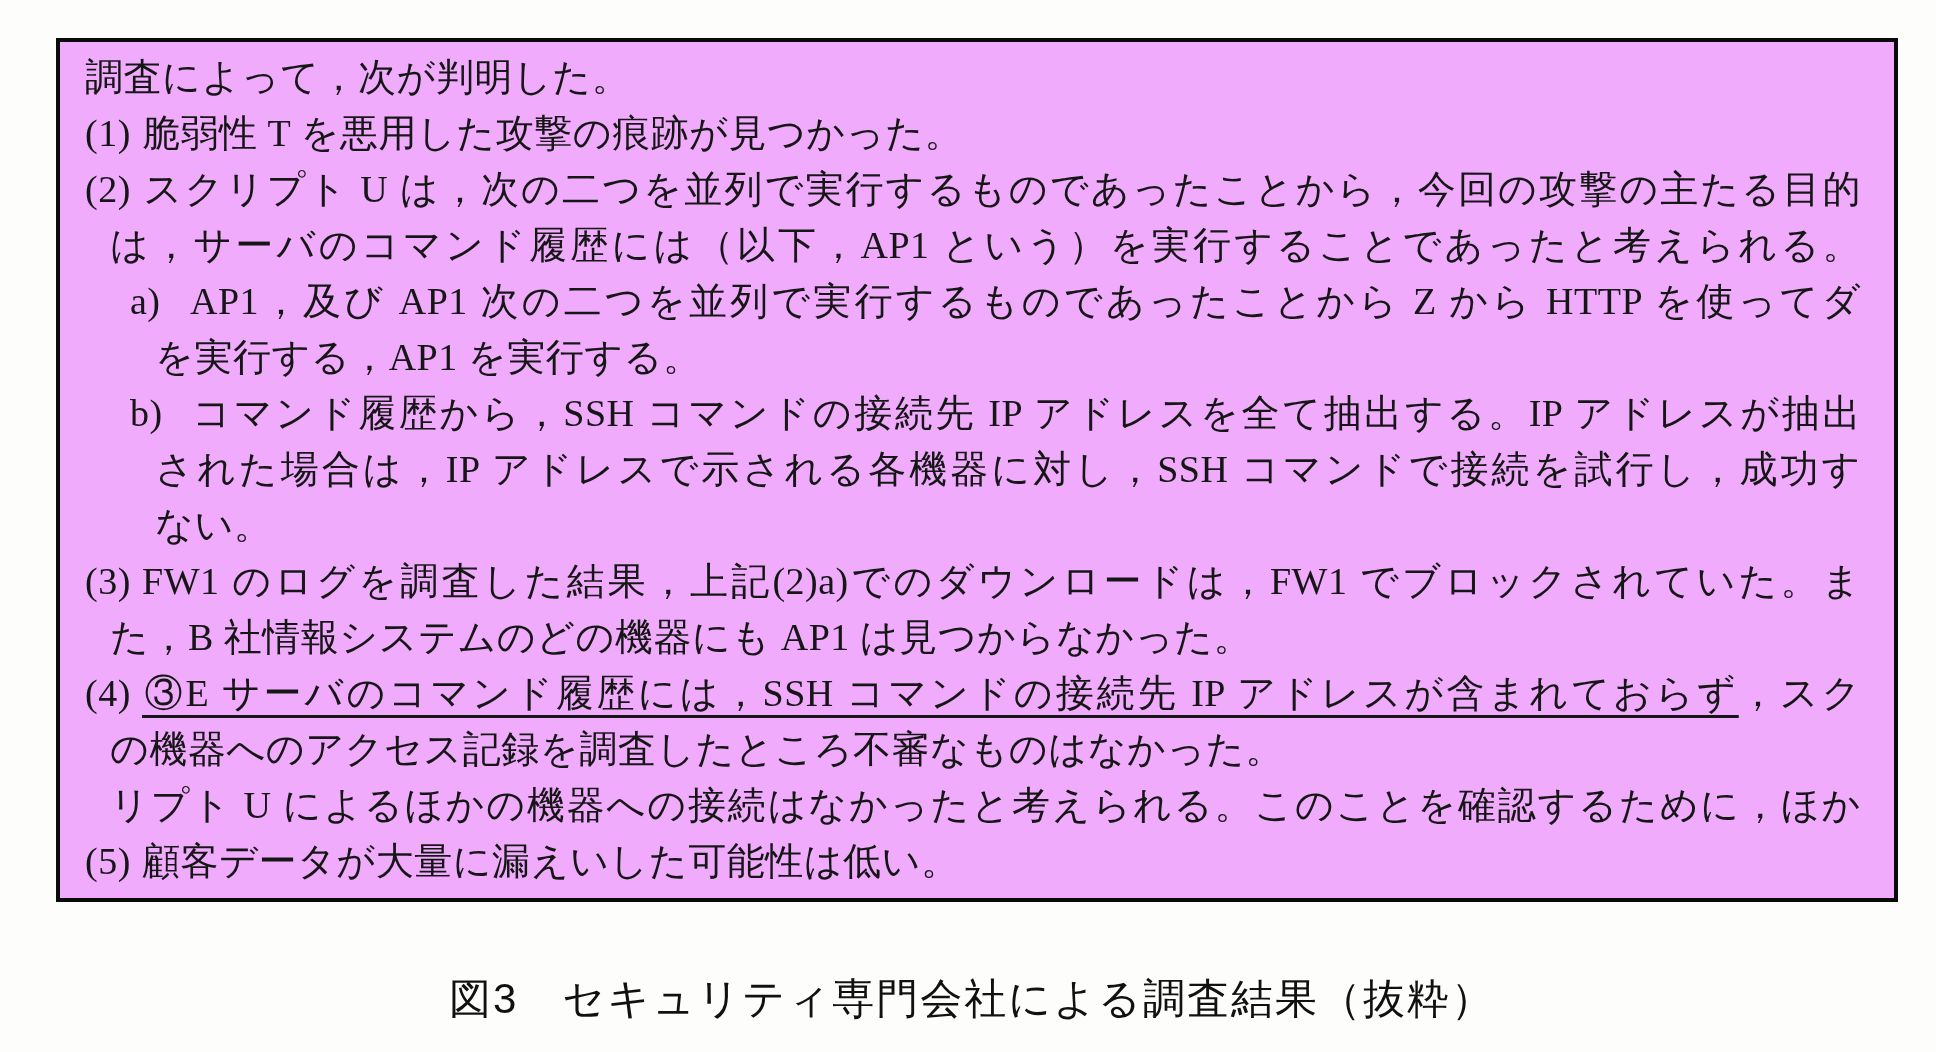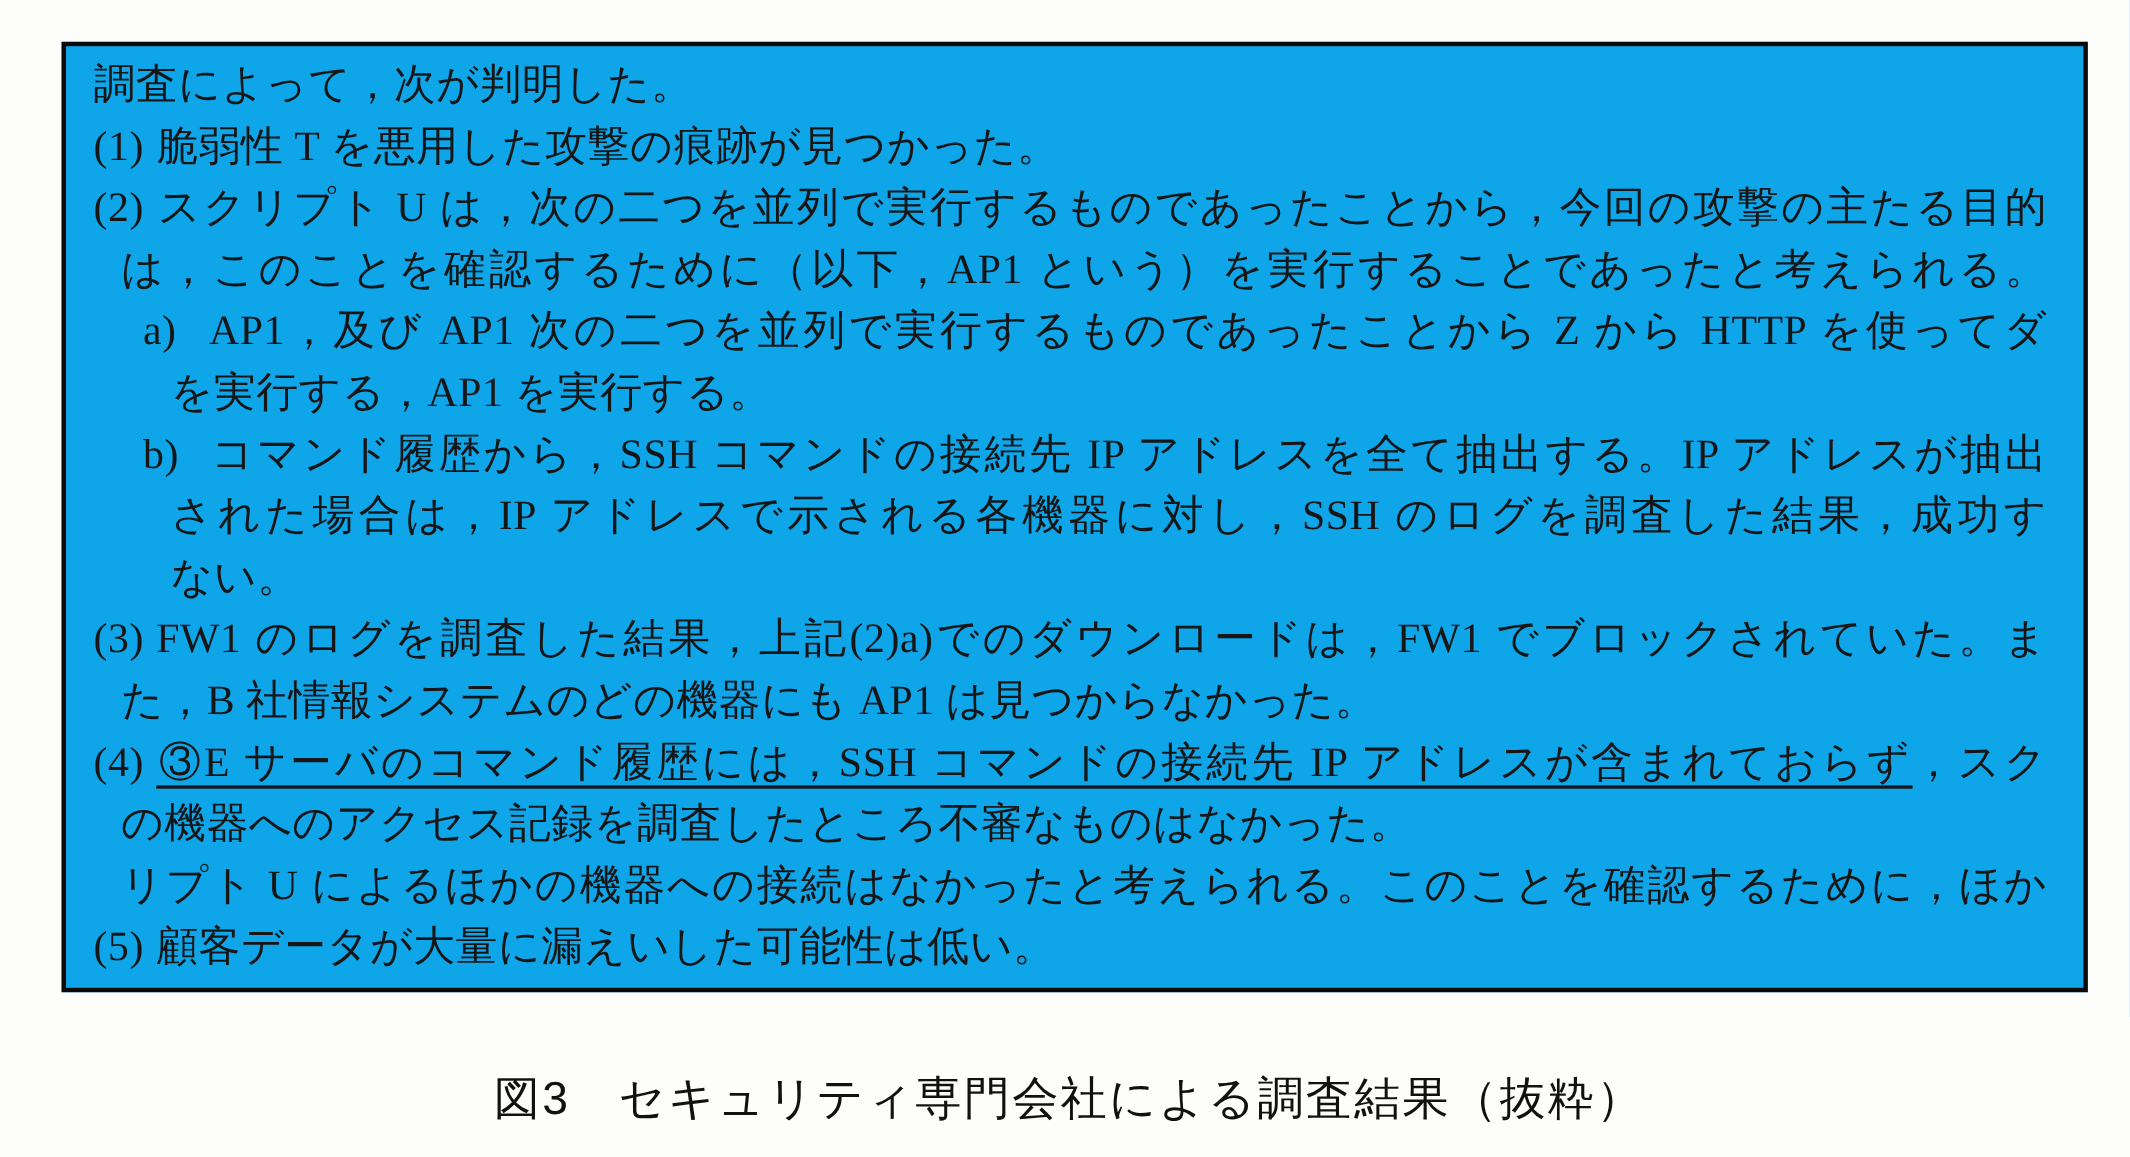--- a/index.html
+++ b/index.html
@@ -24,7 +24,7 @@
     width: 1842px;
     box-sizing: border-box;
     border: 4px solid #0a0a0a;
-    background: #0ea5e9;
+    background: #f0abfc;
     padding: 7px 33px 9px 25px;
   }
   .tline {

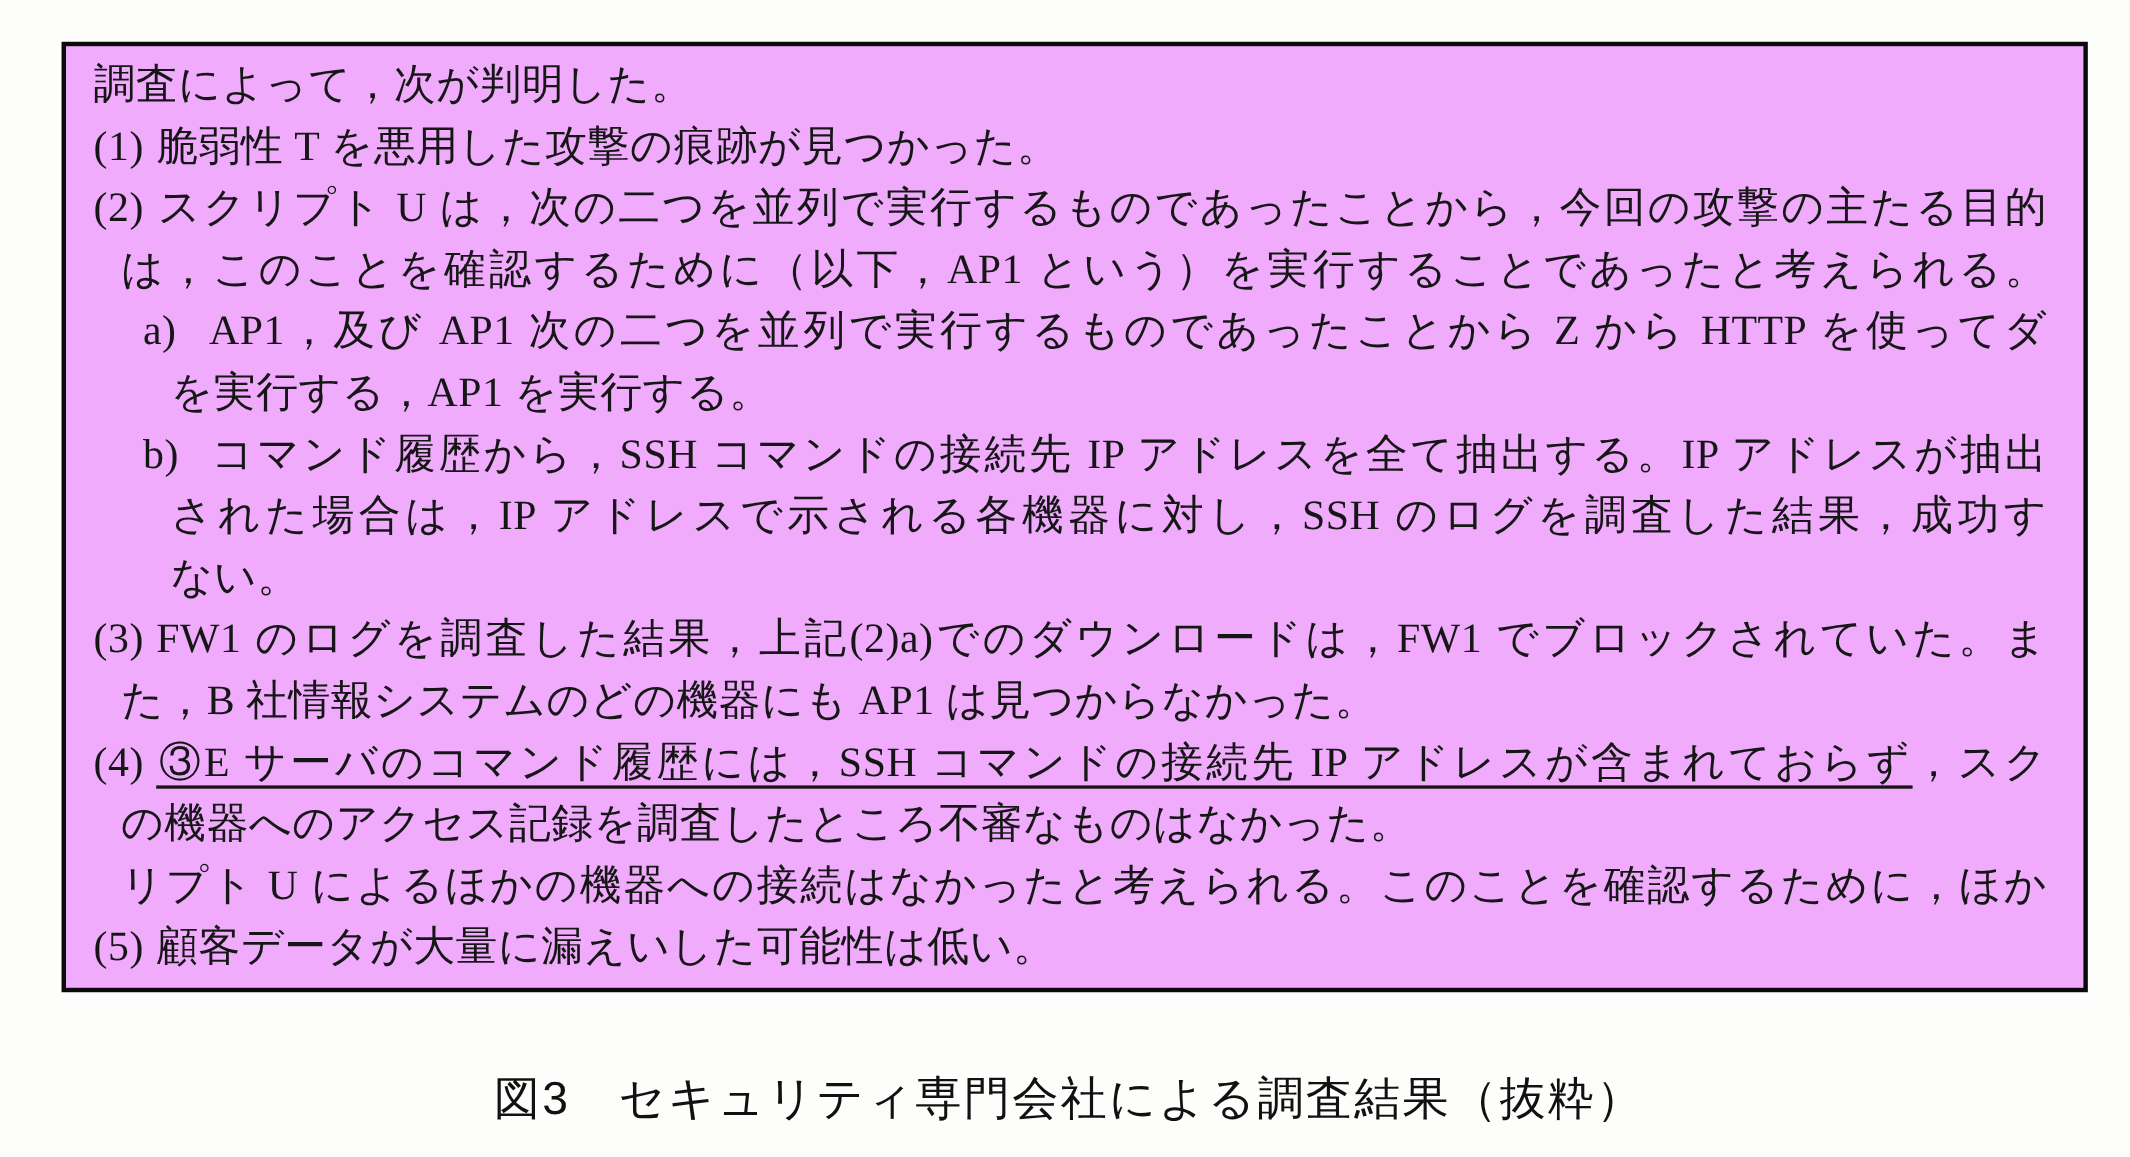--- a/index.html
+++ b/index.html
@@ -78,7 +78,7 @@
   <div class="tline plain"><span>調査によって，次が判明した。</span></div>
       <div class="tline item"><span class="marker">(1)</span><span>脆弱性 T を悪用した攻撃の痕跡が見つかった。</span></div>
       <div class="tline item fill"><span class="marker">(2)</span><span>スクリプト U は，次の二つを並列で実行するものであったことから，今回の攻撃の主たる目的</span></div>
-      <div class="tline cont1 fill"><span>は，このことを確認するために（以下，AP1 という）を実行することであったと考えられる。</span></div>
+      <div class="tline cont1 fill"><span>は，サーバのコマンド履歴には（以下，AP1 という）を実行することであったと考えられる。</span></div>
       <div class="tline sub fill"><span class="marker">a)</span><span>AP1，及び AP1 次の二つを並列で実行するものであったことから Z から HTTP を使ってダ</span></div>
       <div class="tline cont2"><span>を実行する，AP1 を実行する。</span></div>
       <div class="tline sub fill"><span class="marker">b)</span><span>コマンド履歴から，SSH コマンドの接続先 IP アドレスを全て抽出する。IP アドレスが抽出</span></div>

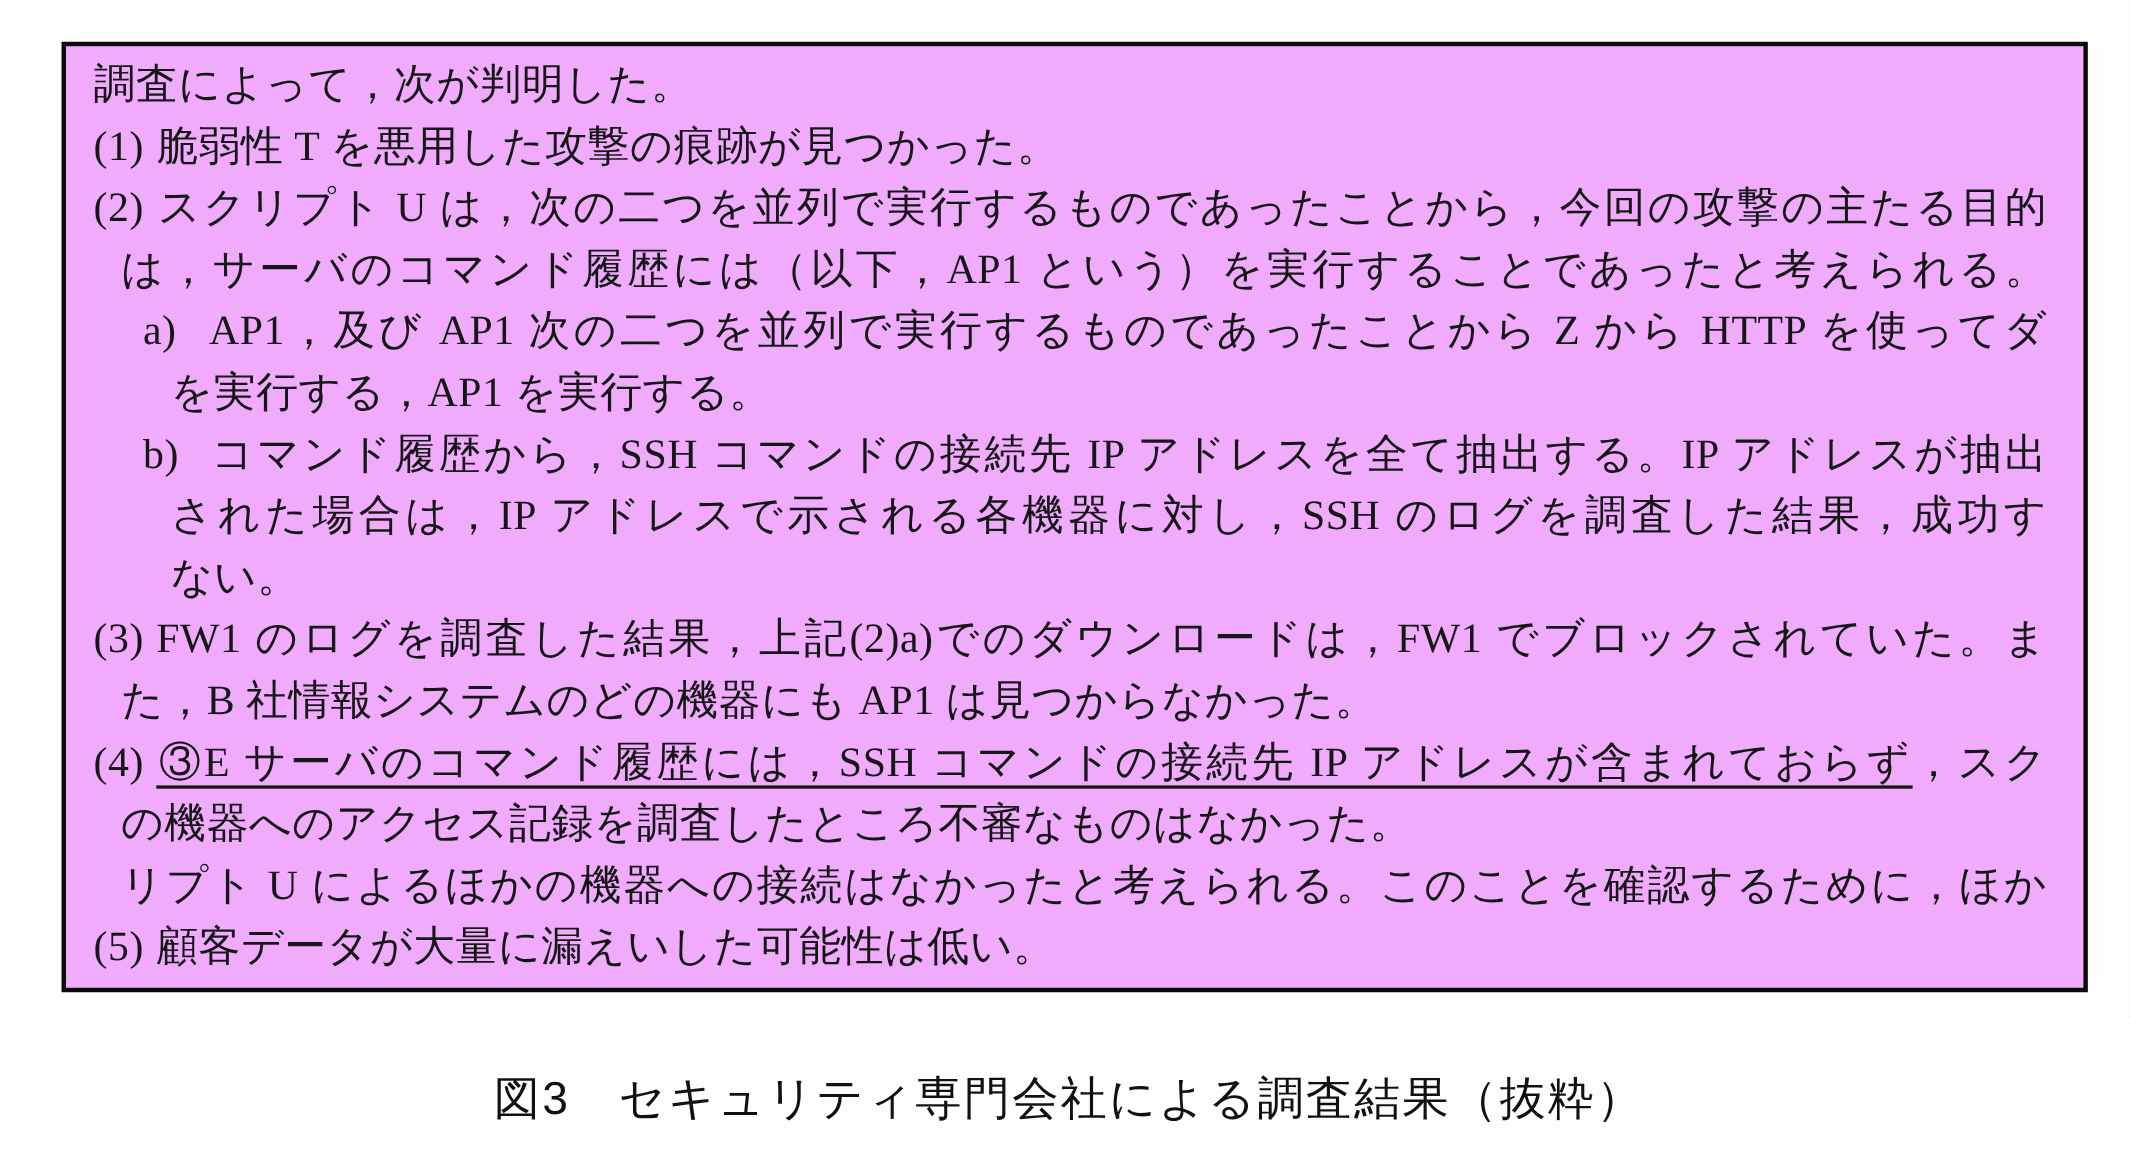--- a/index.html
+++ b/index.html
@@ -82,7 +82,7 @@
       <div class="tline sub fill"><span class="marker">a)</span><span>AP1，及び AP1 次の二つを並列で実行するものであったことから Z から HTTP を使ってダ</span></div>
       <div class="tline cont2"><span>を実行する，AP1 を実行する。</span></div>
       <div class="tline sub fill"><span class="marker">b)</span><span>コマンド履歴から，SSH コマンドの接続先 IP アドレスを全て抽出する。IP アドレスが抽出</span></div>
-      <div class="tline cont2 fill"><span>された場合は，IP アドレスで示される各機器に対し，SSH のログを調査した結果，成功す</span></div>
+      <div class="tline cont2 fill"><span>された場合は，IP アドレスで示される各機器に対し，SSH コマンドで接続を試行し，成功す</span></div>
       <div class="tline cont2"><span>ない。</span></div>
       <div class="tline item fill"><span class="marker">(3)</span><span>FW1 のログを調査した結果，上記(2)a)でのダウンロードは，FW1 でブロックされていた。ま</span></div>
       <div class="tline cont1"><span>た，B 社情報システムのどの機器にも AP1 は見つからなかった。</span></div>

